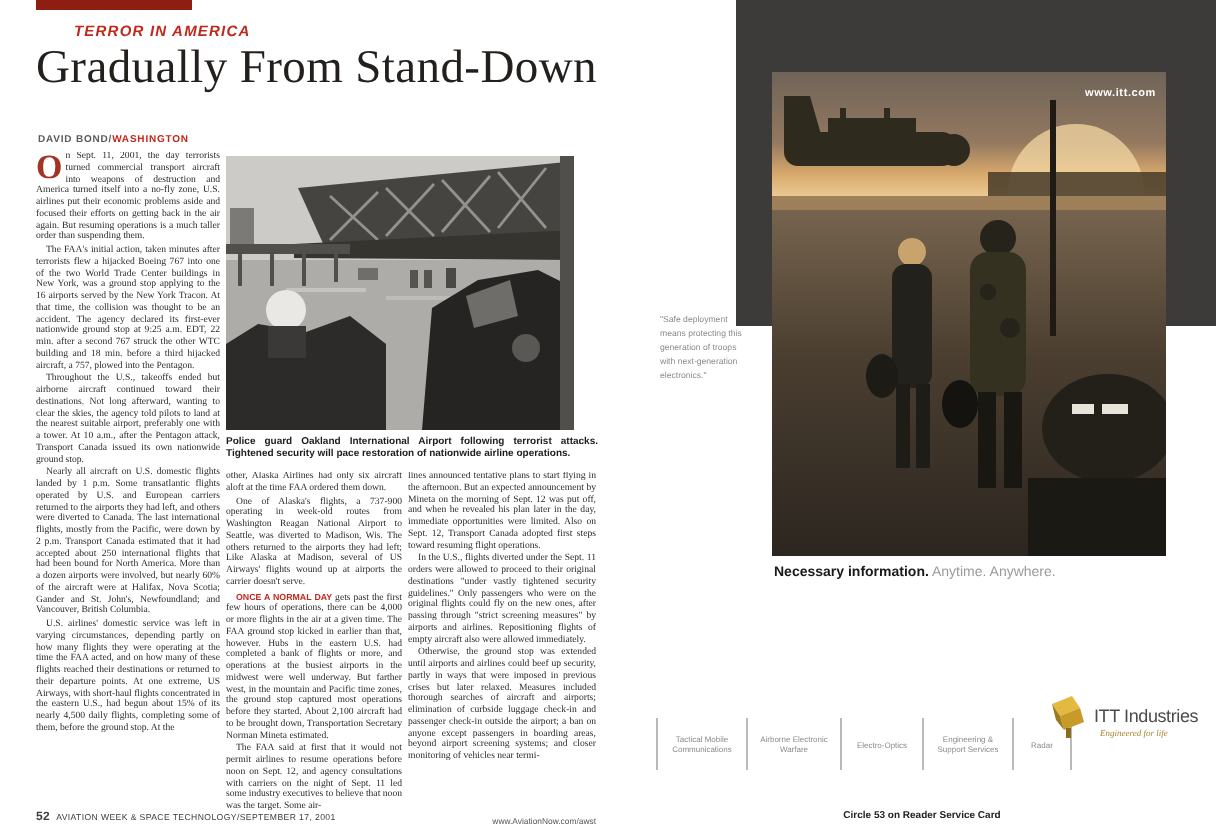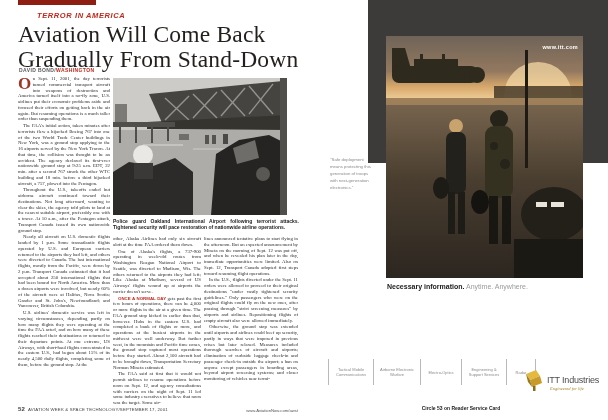--- a/index.html
+++ b/index.html
@@ -71,7 +71,6 @@
   <div class="kicker">TERROR IN AMERICA</div>
 
   <div class="headline">
-    <div>Aviation Will Come Back</div>
     <div>Gradually From Stand-Down</div>
   </div>
 

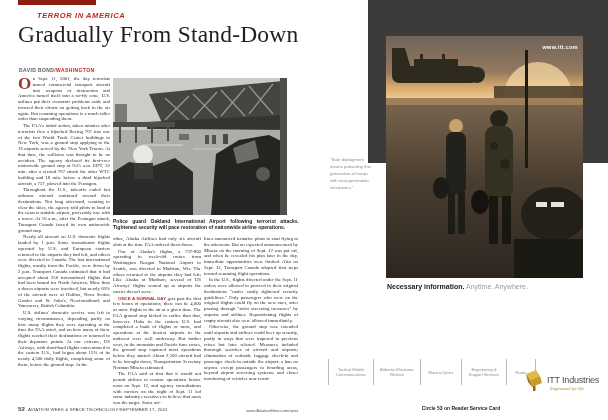--- a/index.html
+++ b/index.html
@@ -53,7 +53,7 @@
        font-family:"Liberation Sans",sans-serif;font-size:4px;line-height:5px;color:#8b8b8b;
        border-left:1px solid #b9b9b9;white-space:pre-line;padding:0 2px;}
   .cat:last-child{border-right:1px solid #b9b9b9;}
-  .itt-logo{position:absolute;left:524px;top:366px;width:84px;height:32px;}
+  .itt-logo{position:absolute;left:524px;top:344px;width:84px;height:32px;}
   .itt-mark{position:absolute;left:0;top:2px;width:20px;height:24px;}
   .itt-name{position:absolute;left:23px;top:9px;font-family:"Liberation Sans",sans-serif;
             font-size:9px;color:#4c4c4c;letter-spacing:-.2px;}

